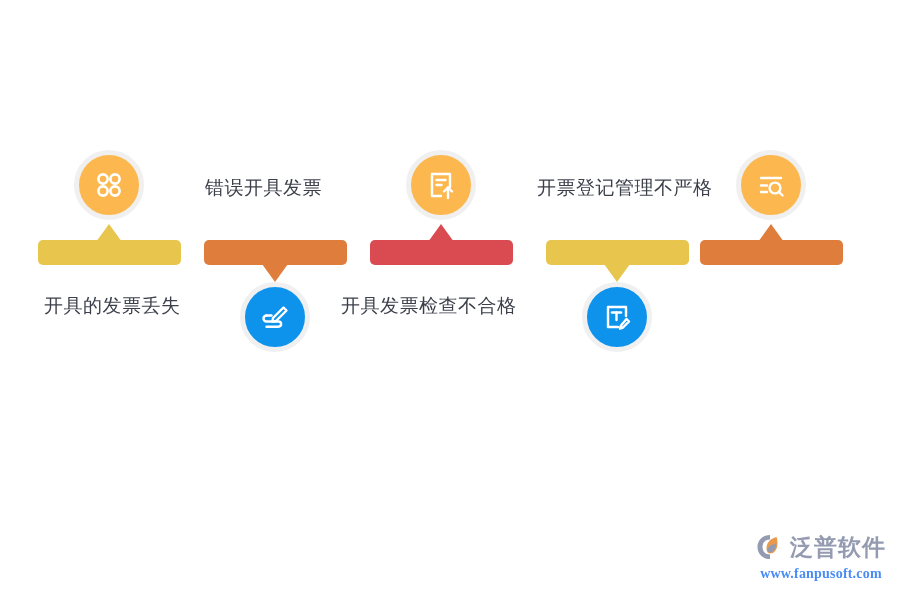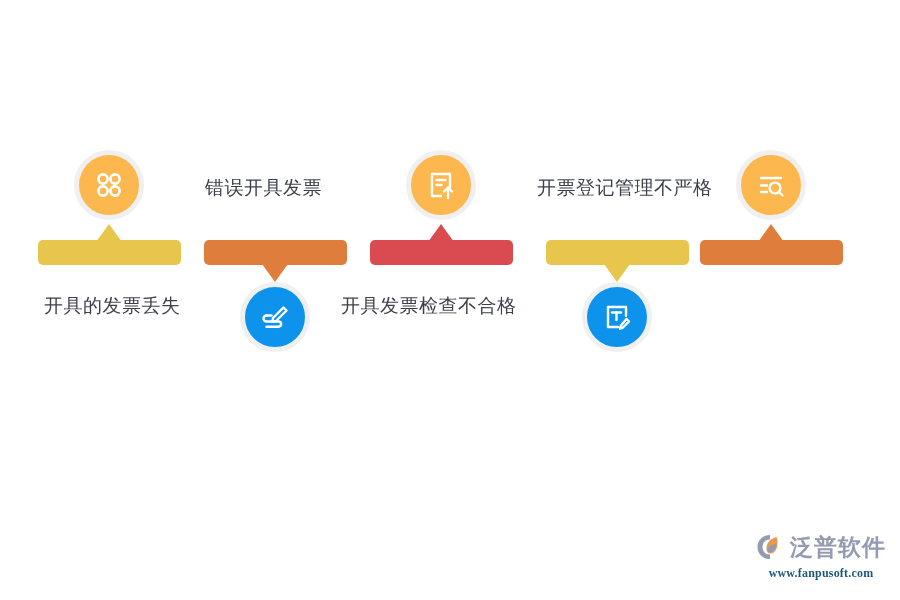--- a/index.html
+++ b/index.html
@@ -126,9 +126,9 @@
   }
   #watermark .wm-url {
     font-family: "Liberation Serif", serif;
-    font-size: 12px;
+    font-size: 14px;
     font-weight: bold;
-    color: #0c4a6e;
+    color: #3b82f6;
     text-align: center;
     line-height: 1;
     margin-top: 3px;

